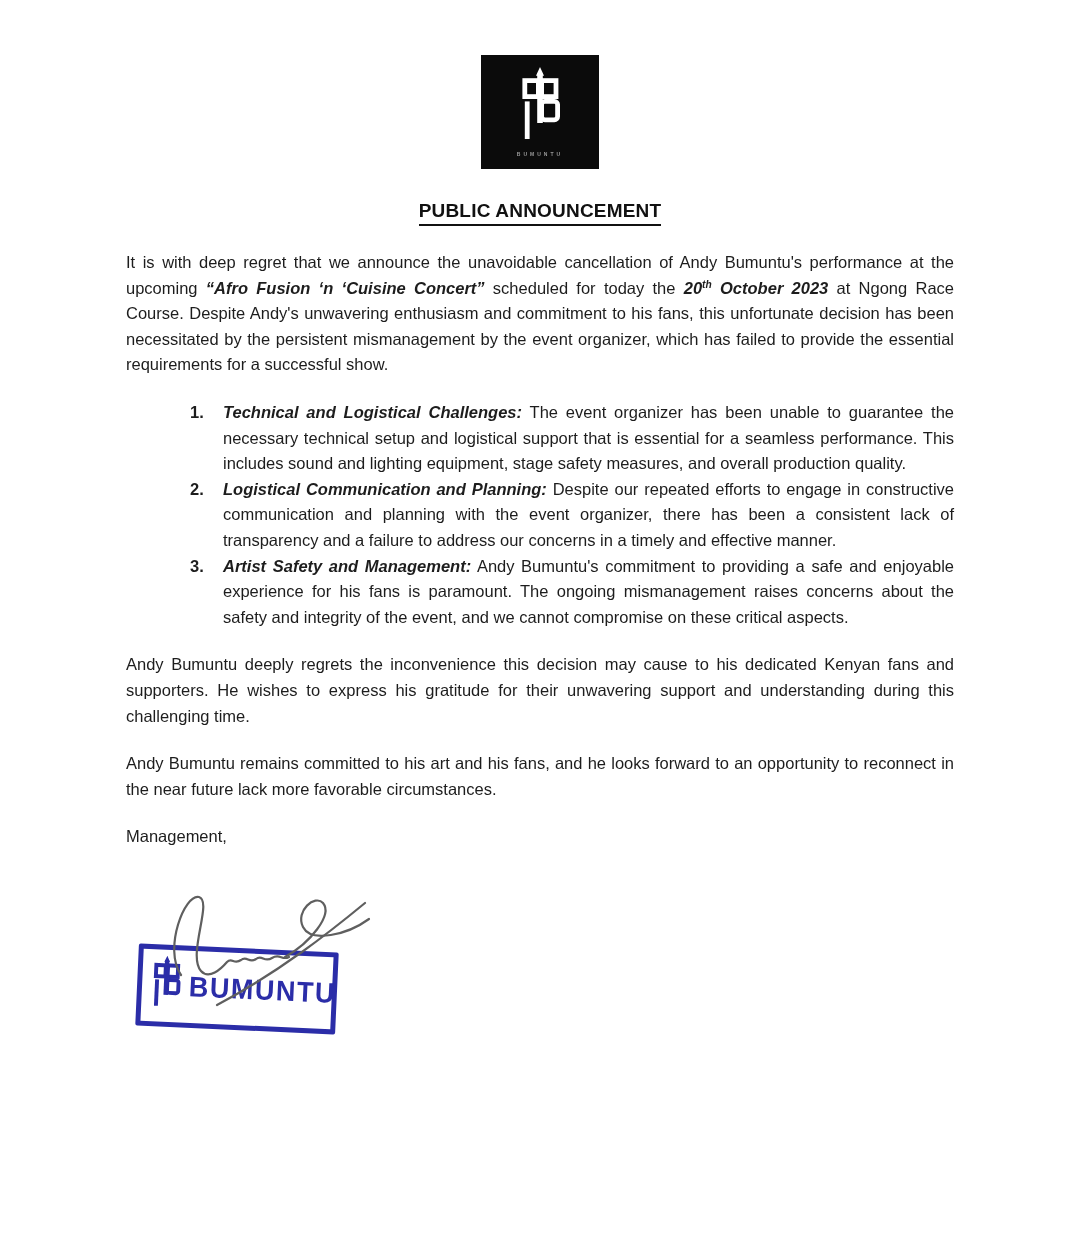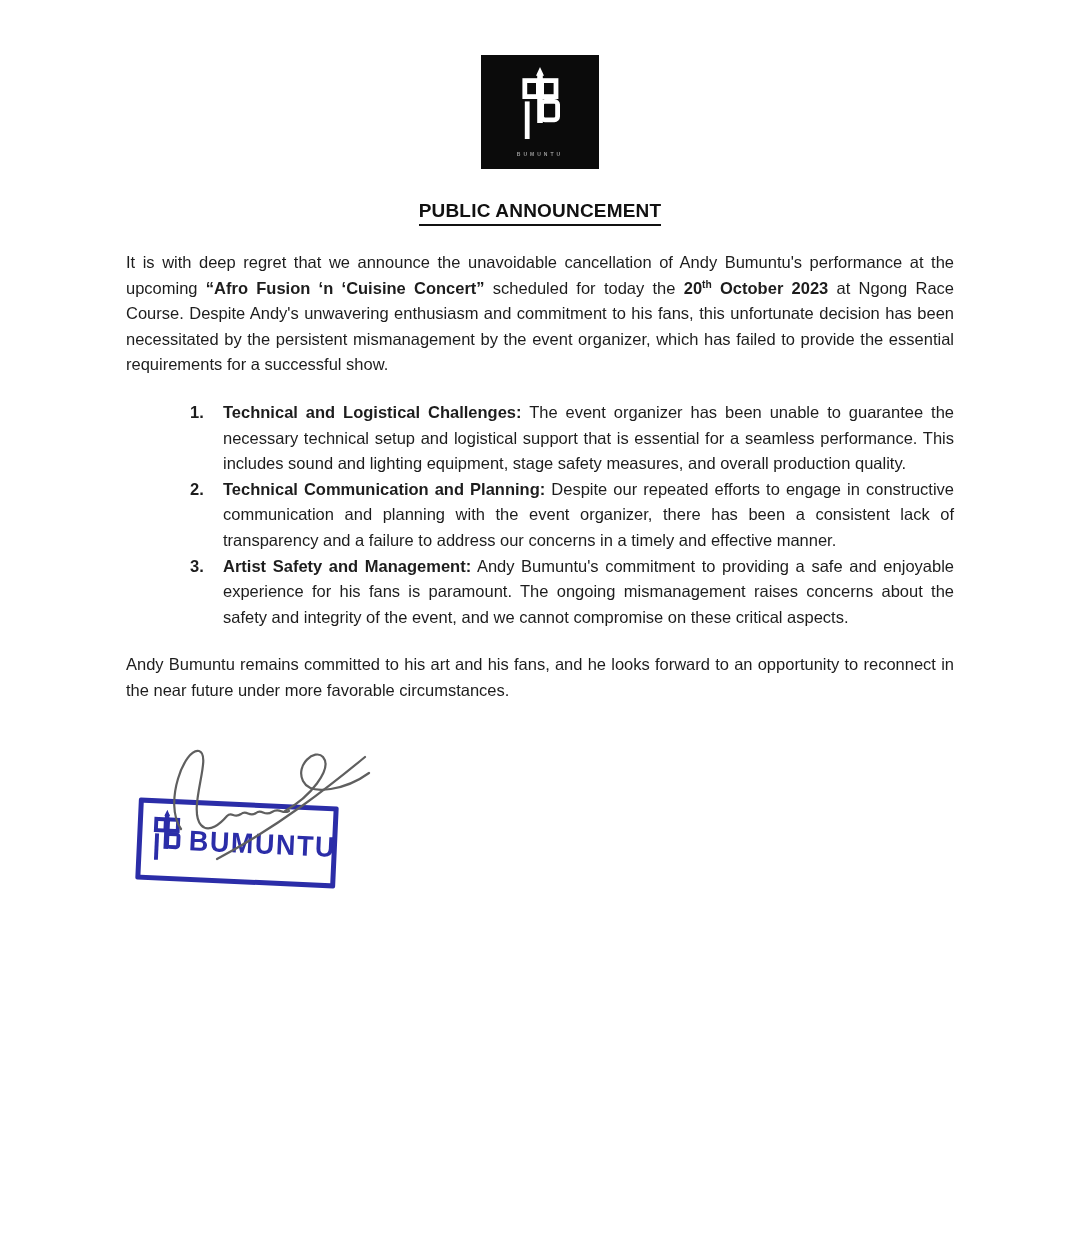--- a/index.html
+++ b/index.html
@@ -60,7 +60,7 @@
     text-align:justify;
   }
   .para{margin:0 0 22px 0;}
-  .b{font-weight:700;}
+  .b{font-weight:700;font-style:italic;}
   sup{font-size:.62em;line-height:0;vertical-align:super;}
   
   .issues-list{margin:0 0 22px 0;padding-left:64px;}

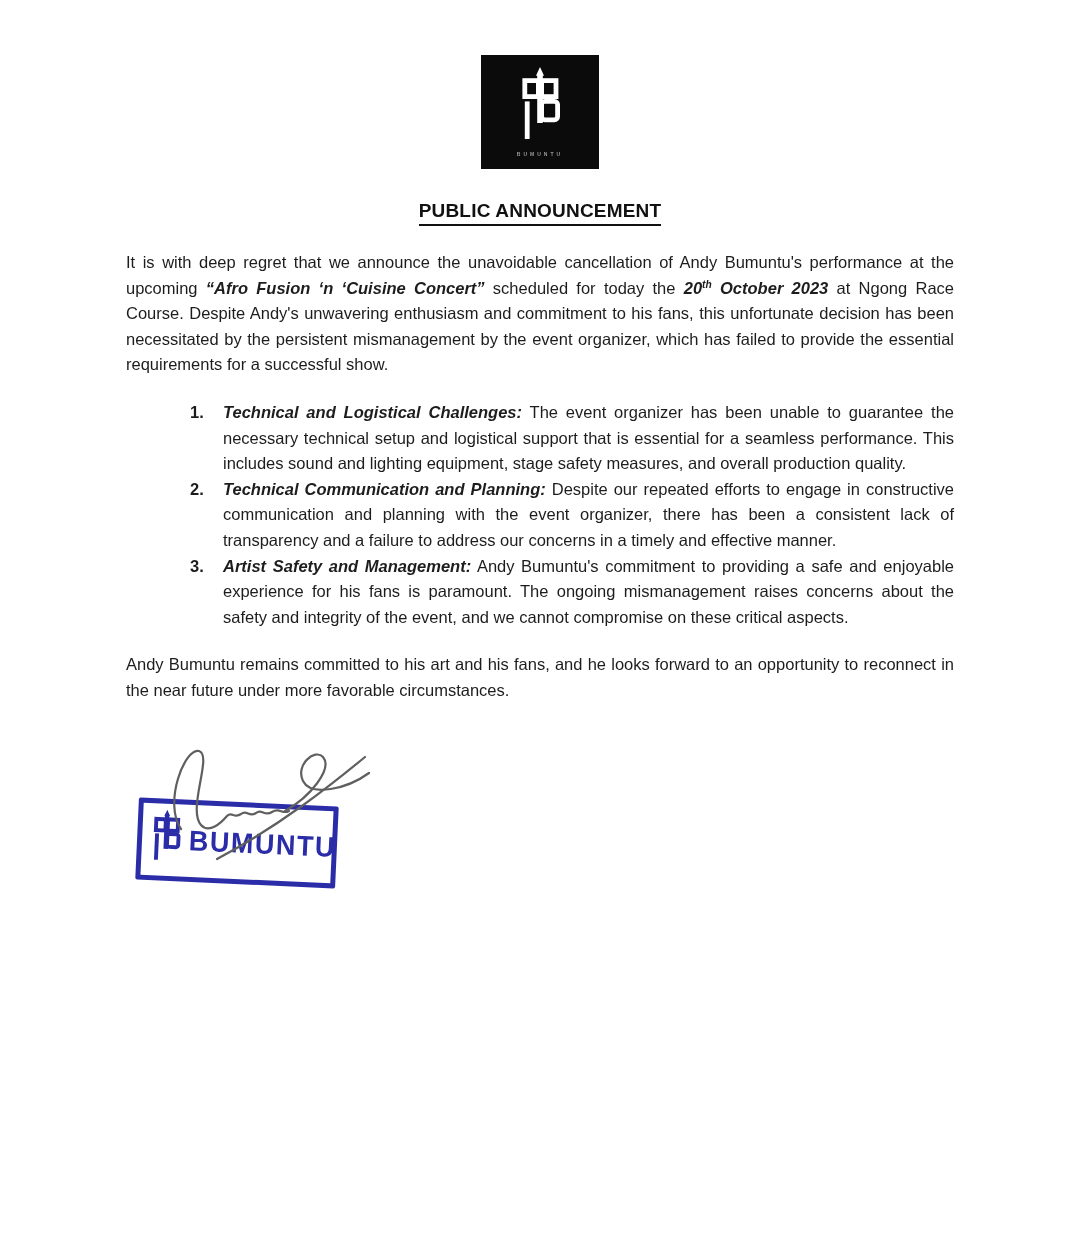--- a/index.html
+++ b/index.html
@@ -139,7 +139,7 @@
       </div>
       <div class="li">
         <span class="li-num">2.</span>
-        <span class="li-text"><span class="b">Technical Communication and Planning:</span><span> Despite our repeated efforts to engage in constructive communication and planning with the event organizer, there has been a consistent lack of transparency and a failure to address our concerns in a timely and effective manner.</span></span>
+        <span class="li-text"><span class="b">Logistical Communication and Planning:</span><span> Despite our repeated efforts to engage in constructive communication and planning with the event organizer, there has been a consistent lack of transparency and a failure to address our concerns in a timely and effective manner.</span></span>
       </div>
       <div class="li">
         <span class="li-num">3.</span>

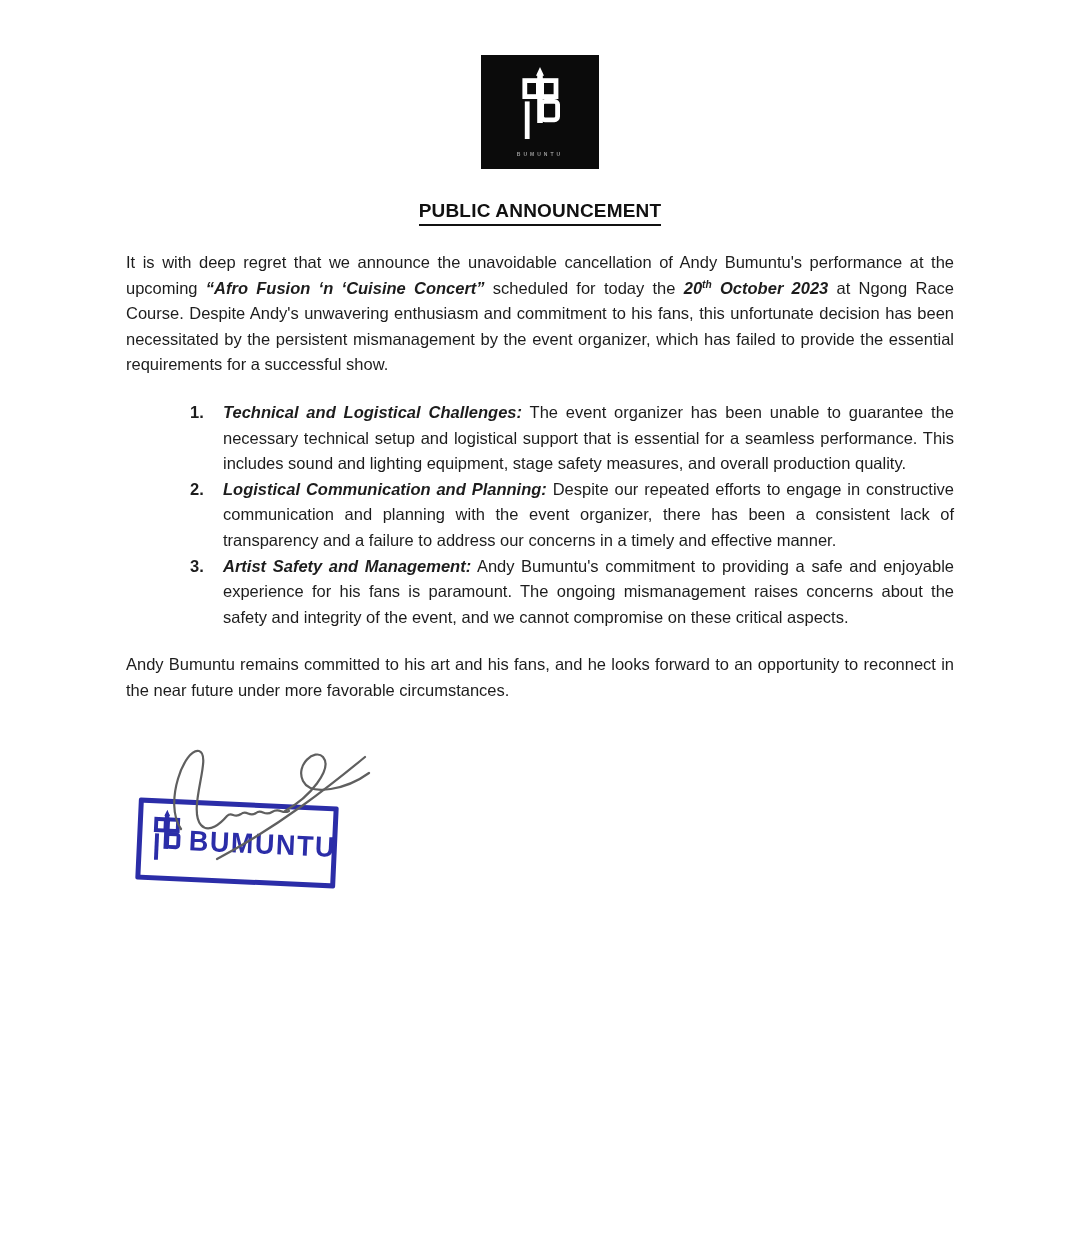--- a/index.html
+++ b/index.html
@@ -147,6 +147,7 @@
       </div>
     </div>
 
+    <p class="para">Andy Bumuntu deeply regrets the inconvenience this decision may cause to his dedicated Kenyan fans and supporters. He wishes to express his gratitude for their unwavering support and understanding during this challenging time.</p>
 
     <p class="para">Andy Bumuntu remains committed to his art and his fans, and he looks forward to an opportunity to reconnect in the near future under more favorable circumstances.</p>
 

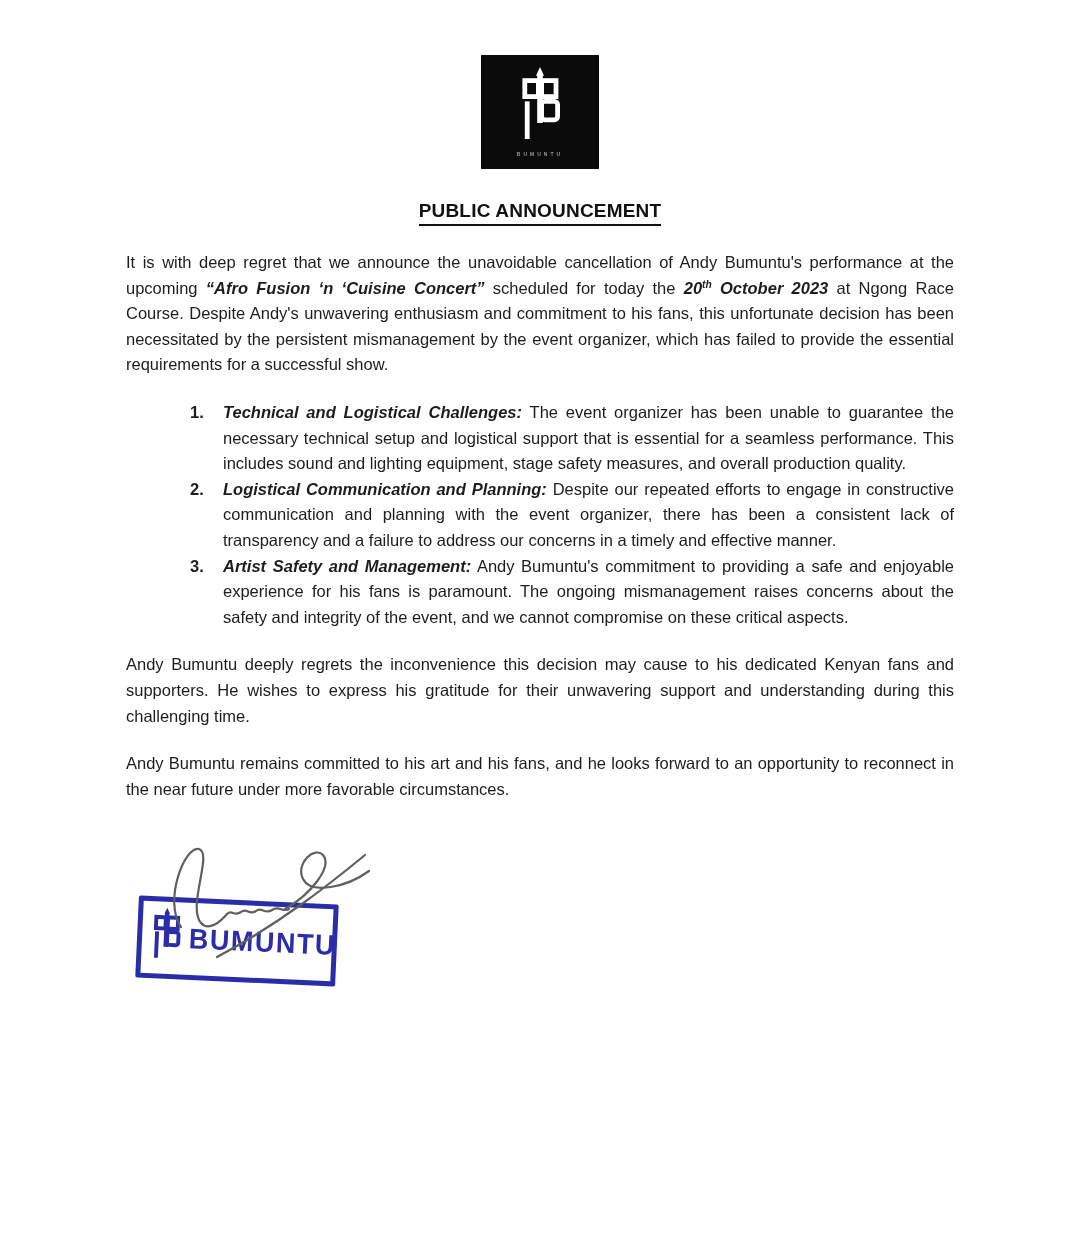--- a/index.html
+++ b/index.html
@@ -149,7 +149,7 @@
 
     <p class="para">Andy Bumuntu deeply regrets the inconvenience this decision may cause to his dedicated Kenyan fans and supporters. He wishes to express his gratitude for their unwavering support and understanding during this challenging time.</p>
 
-    <p class="para">Andy Bumuntu remains committed to his art and his fans, and he looks forward to an opportunity to reconnect in the near future under more favorable circumstances.</p>
+    <p class="para">Andy Bumuntu remains committed to his art and his fans, and he looks forward to an opportunity to reconnect in the near future lack more favorable circumstances.</p>
 
 
   </div>

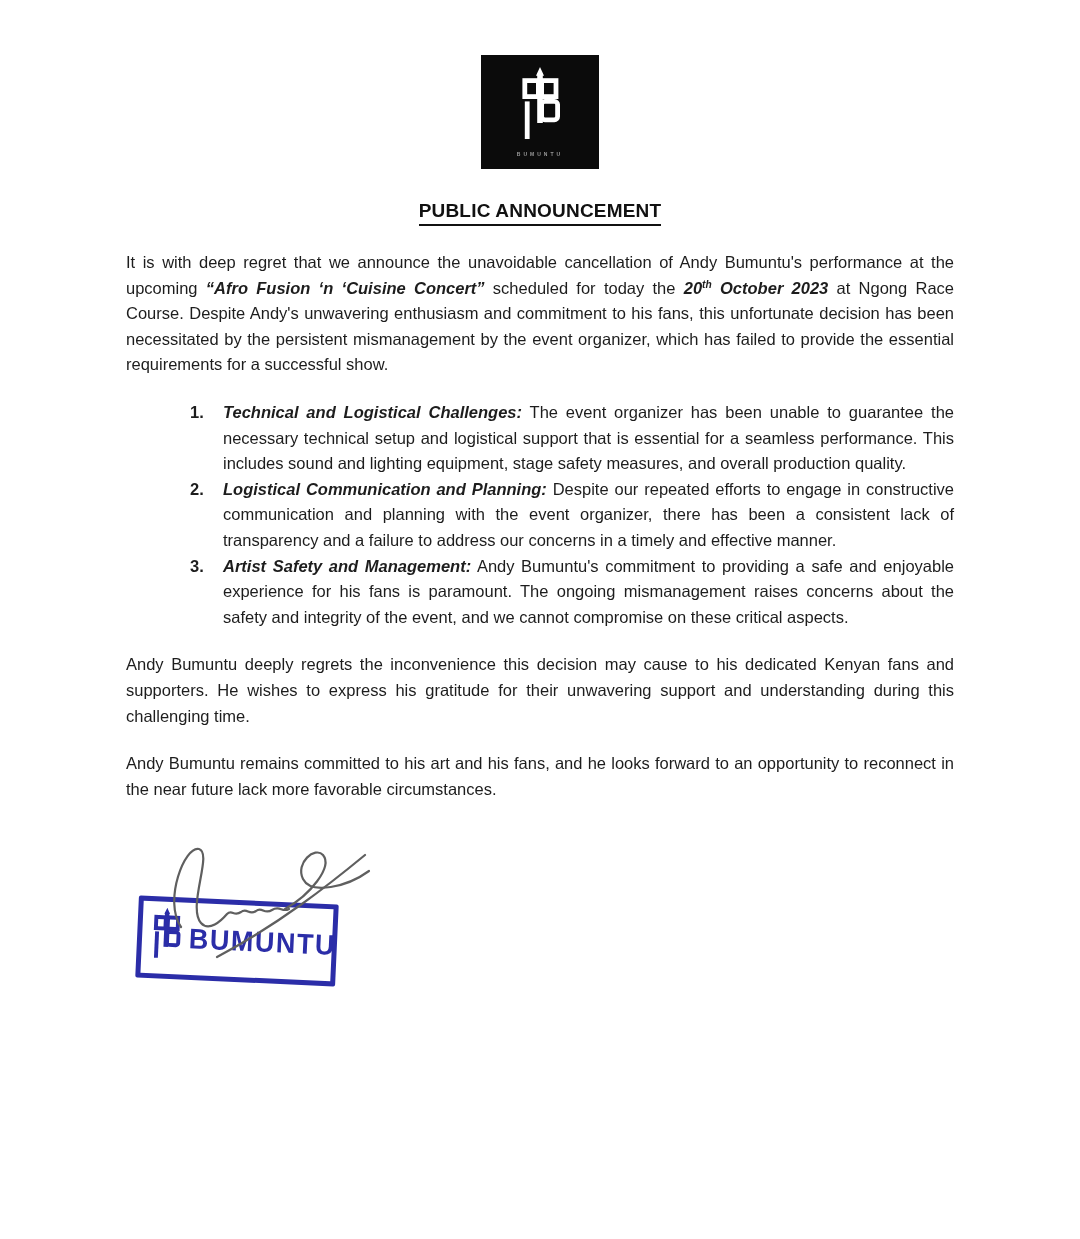--- a/index.html
+++ b/index.html
@@ -152,6 +152,7 @@
     <p class="para">Andy Bumuntu remains committed to his art and his fans, and he looks forward to an opportunity to reconnect in the near future lack more favorable circumstances.</p>
 
 
+    <p class="para">Management,</p>
   </div>
 
   <div class="signature-block">

